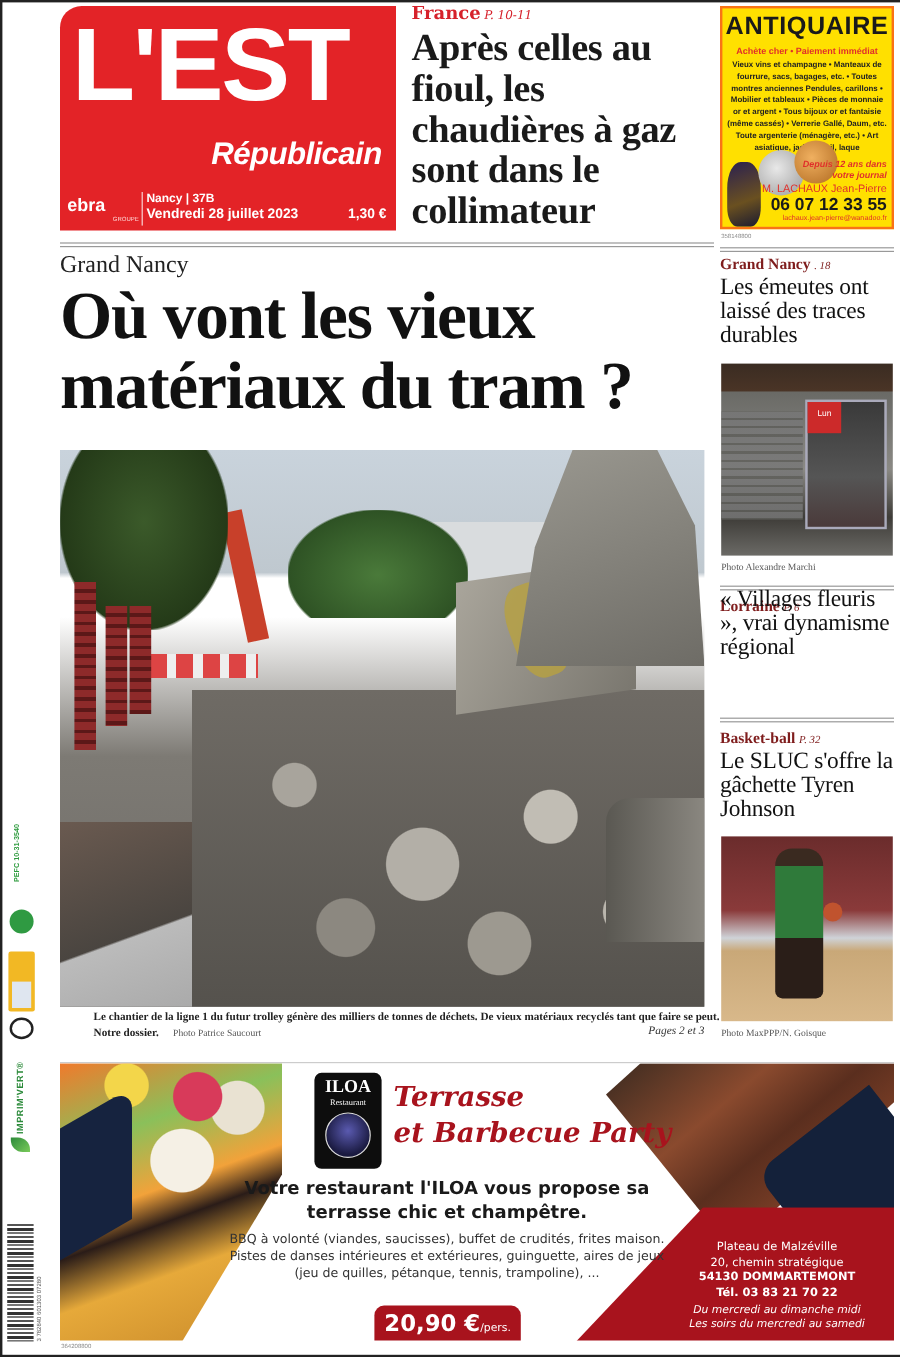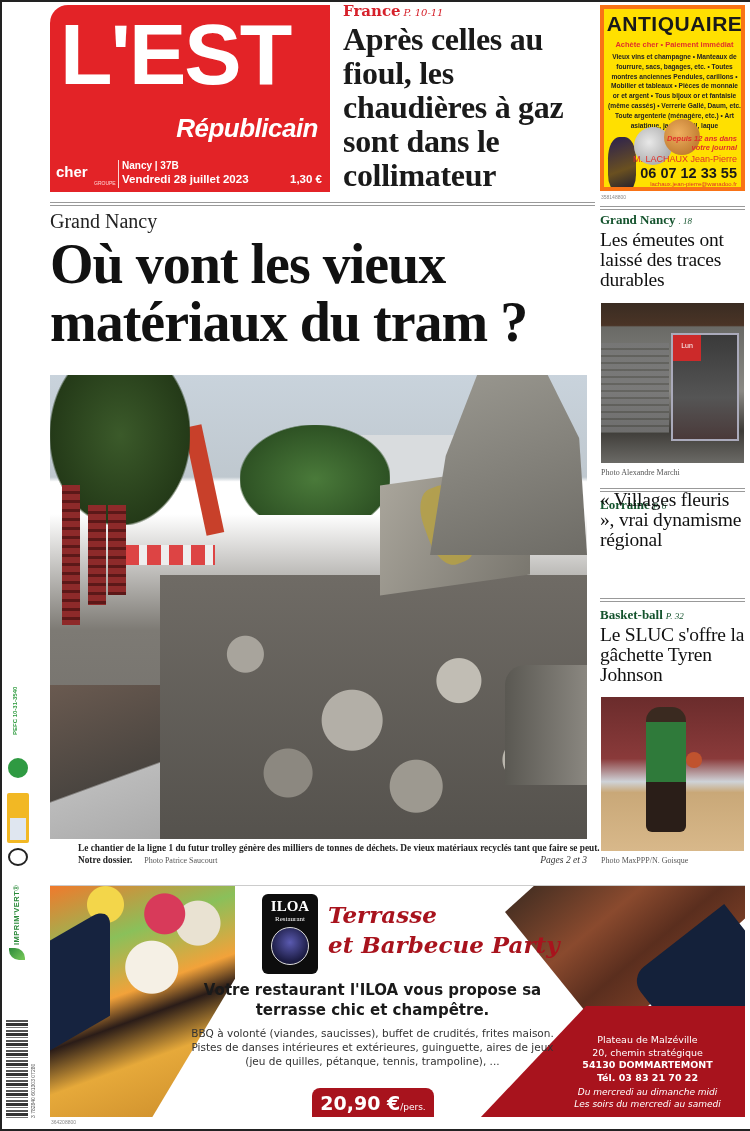--- a/index.html
+++ b/index.html
@@ -31,7 +31,7 @@
   .france-head { left:343px; top:22px; width:255px; font-family:"Liberation Serif", serif; font-weight:700; font-size:32px; line-height:34px; letter-spacing:-0.3px; }
 
   
-  .antiq { left:600px; top:5px; width:145px; height:186px; background:#ffe000; border:4px solid #f97316; overflow:hidden; font-family:"Liberation Sans", sans-serif; text-align:center; }
+  .antiq { left:600px; top:5px; width:145px; height:186px; background:#ffe000; border:2px solid #f97316; overflow:hidden; font-family:"Liberation Sans", sans-serif; text-align:center; }
   .antiq-title { left:0; top:3px; width:141px; font-weight:900; font-size:21px; color:#1a1a1a; letter-spacing:0.5px; }
   .antiq-sub { left:0; top:31px; width:141px; font-weight:700; font-size:7.5px; color:#e0302b; }
   .antiq-body { left:3px; top:43px; width:135px; font-weight:700; font-size:6.6px; line-height:9.8px; color:#222; }

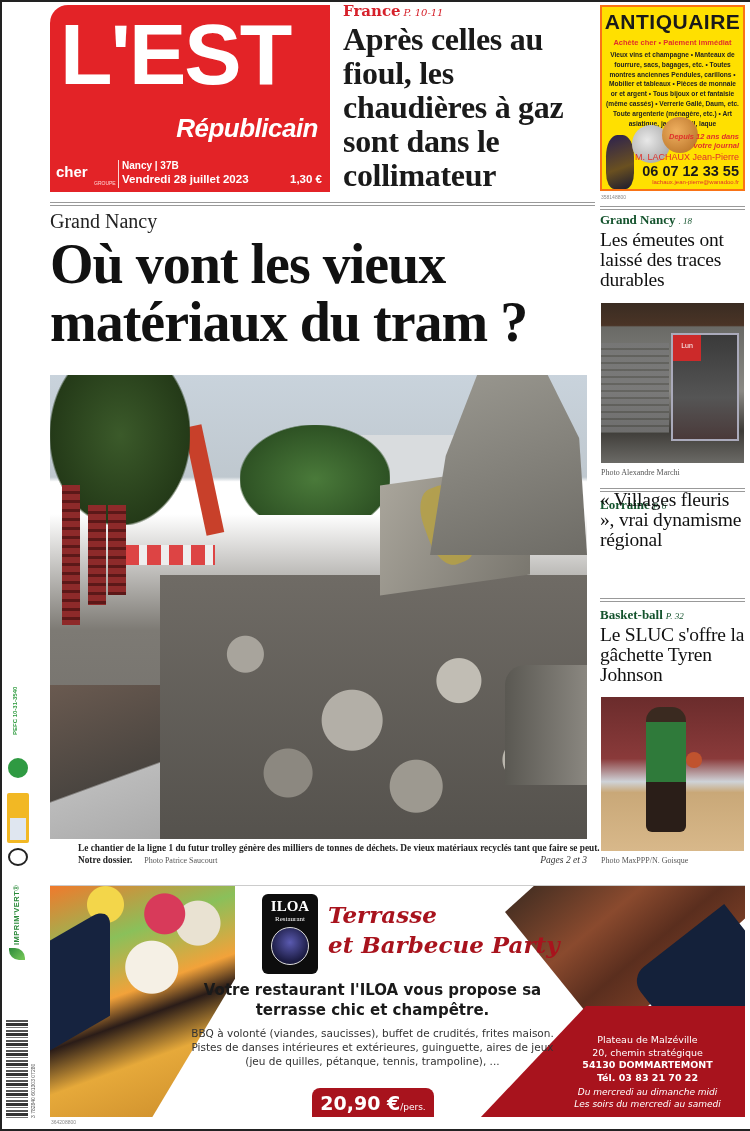--- a/index.html
+++ b/index.html
@@ -143,7 +143,7 @@
   <div class="abs logo-est">L'EST</div>
   <div class="abs logo-rep">Républicain</div>
   <div class="abs mast-foot">
-    <div class="abs ebra">cher</div>
+    <div class="abs ebra">ebra</div>
     <div class="abs ebra-sub">GROUPE</div>
     <div class="abs mast-div"></div>
     <div class="abs edition">Nancy | 37B</div>

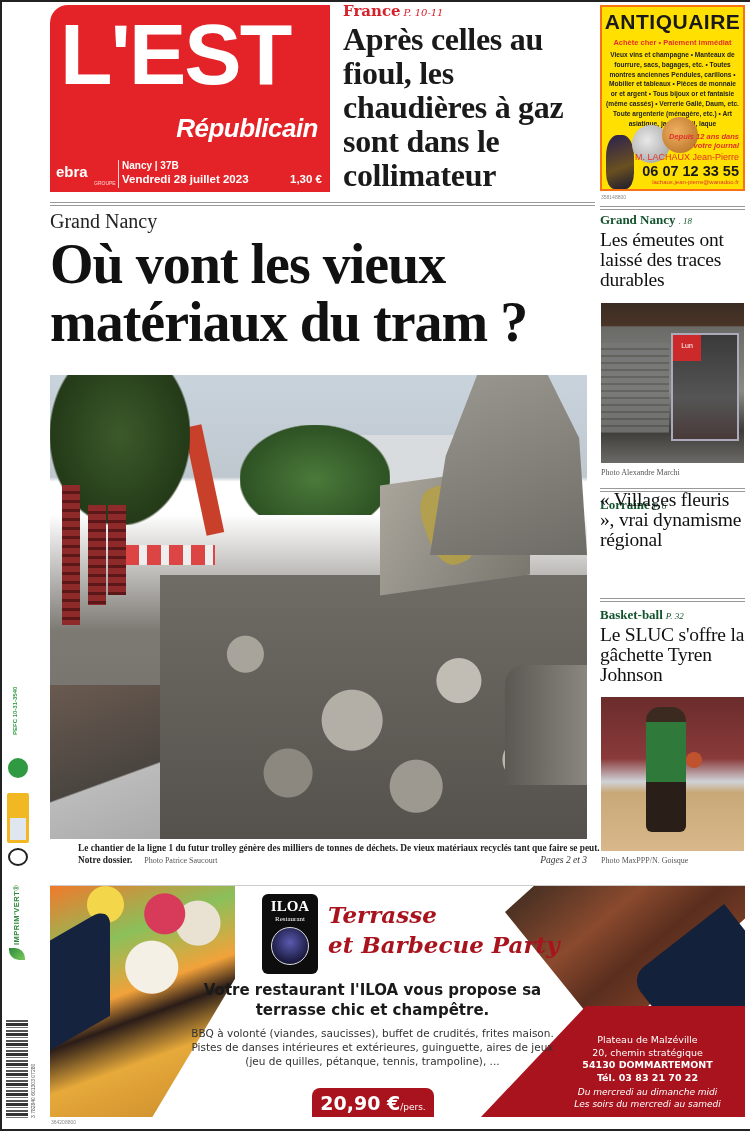--- a/index.html
+++ b/index.html
@@ -26,7 +26,7 @@
   .kicker { font-family:"DejaVu Serif", serif; font-weight:700; font-size:15px; }
   .kicker .pg { font-weight:400; font-style:italic; font-size:10px; margin-left:3px; }
   .red { color:#d6212b; }
-  .blue { color:#14532d; }
+  .blue { color:#7f1d1d; }
   .france-kicker { left:343px; top:2px; }
   .france-head { left:343px; top:22px; width:255px; font-family:"Liberation Serif", serif; font-weight:700; font-size:32px; line-height:34px; letter-spacing:-0.3px; }
 

